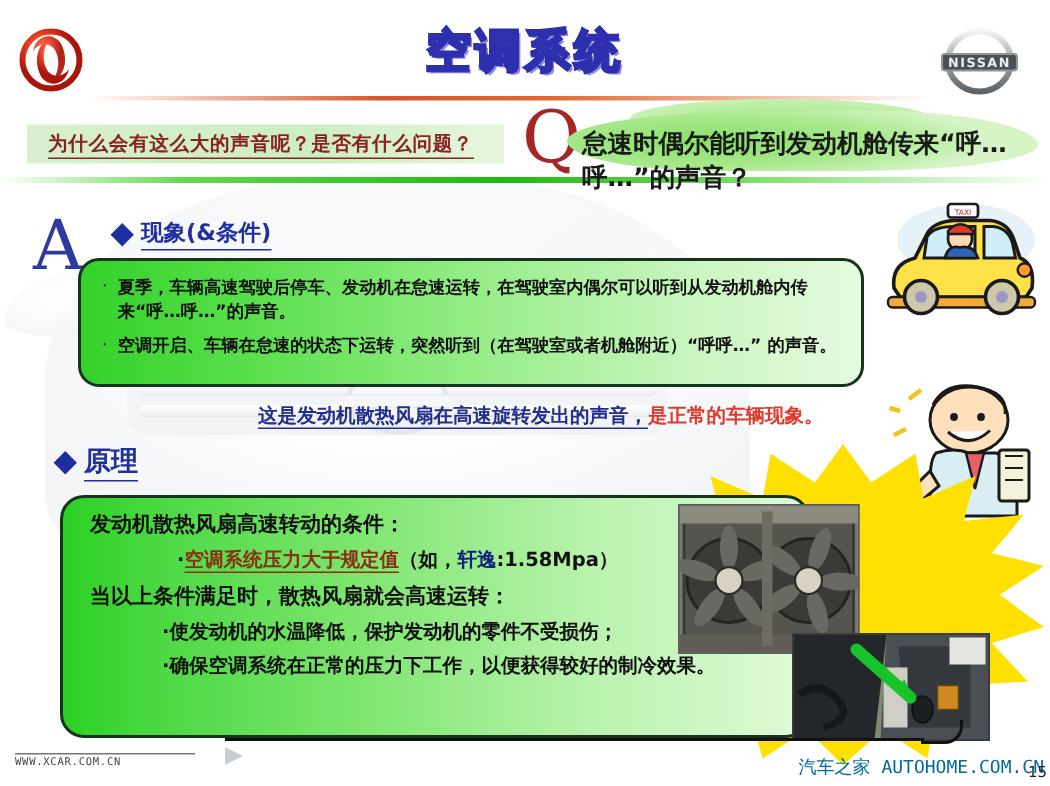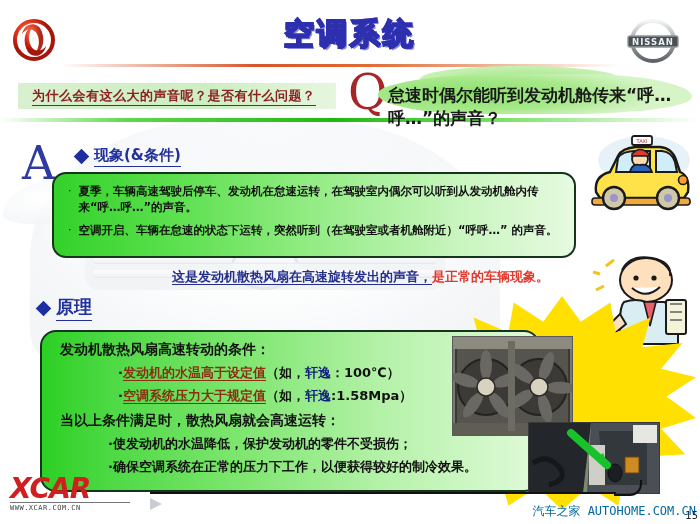--- a/index.html
+++ b/index.html
@@ -376,9 +376,6 @@
   <div class="panel">
     <div class="p-line">发动机散热风扇高速转动的条件：</div>
 
-    <div class="p-sub">
-      <span>·</span><span class="ul">发动机的水温高于设定值</span><span>（如，</span><span class="hi">轩逸</span><span>：100℃）</span>
-    </div>
 
     <div class="p-sub">
       <span>·</span><span class="ul">空调系统压力大于规定值</span><span>（如，</span><span class="hi">轩逸</span><span>:1.58Mpa）</span>

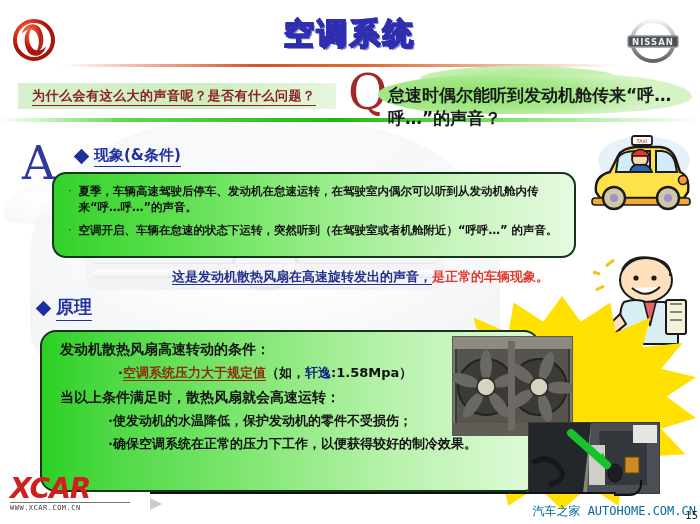--- a/index.html
+++ b/index.html
@@ -438,7 +438,6 @@
   <div class="foot-line"></div>
   <div class="arrow-grey"></div>
   <div class="xcar">
-    <div class="big">XCAR</div>
     <div class="small">WWW.XCAR.COM.CN</div>
   </div>
 

